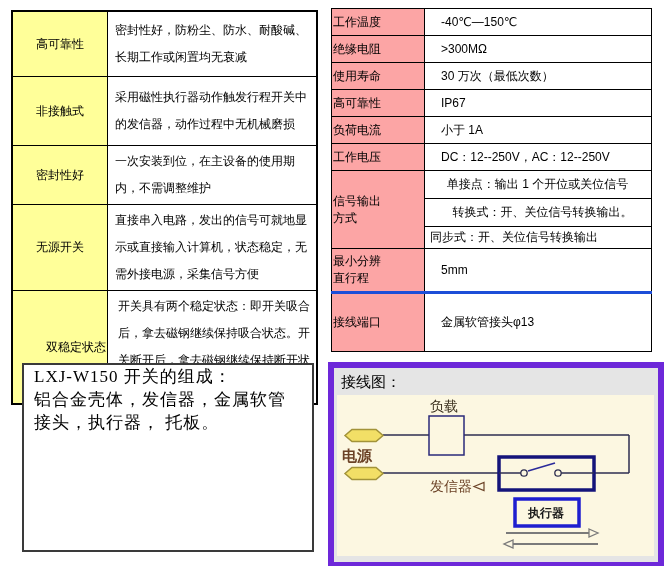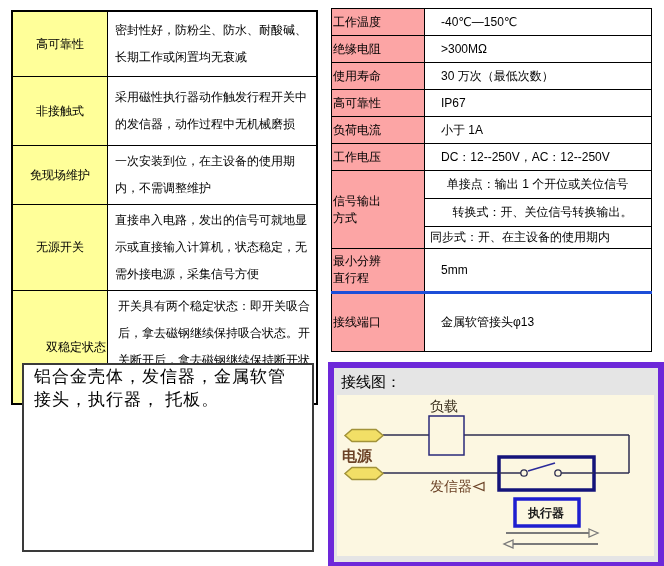--- a/index.html
+++ b/index.html
@@ -60,7 +60,7 @@
     <td class="fdesc">采用磁性执行器动作触发行程开关中的发信器，动作过程中无机械磨损</td>
   </tr>
   <tr class="fr3">
-    <td class="flabel">免现场维护</td>
+    <td class="flabel">密封性好</td>
     <td class="fdesc">一次安装到位，在主设备的使用期内，不需调整维护</td>
   </tr>
   <tr class="fr4">

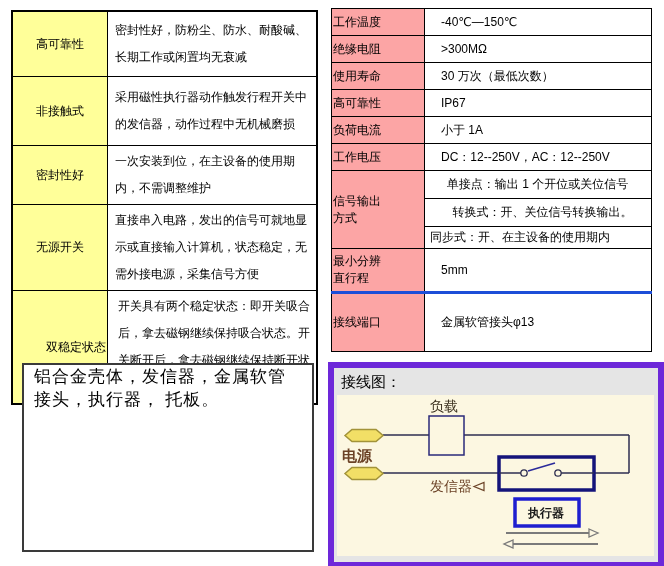--- a/index.html
+++ b/index.html
@@ -111,7 +111,7 @@
     <td class="sval optc">转换式：开、关位信号转换输出。</td>
   </tr>
   <tr class="opt3">
-    <td class="sval optl">同步式：开、在主设备的使用期内</td>
+    <td class="sval optl">同步式：开、关位信号转换输出</td>
   </tr>
   <tr class="minres">
     <td class="slabel">

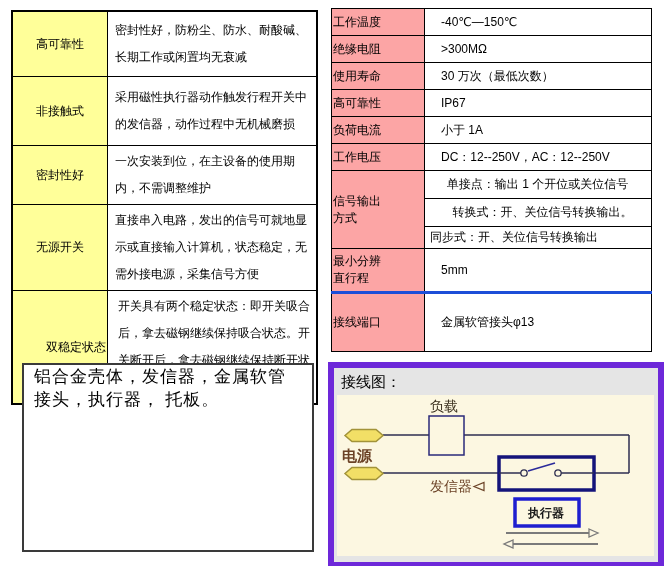--- a/index.html
+++ b/index.html
@@ -128,6 +128,7 @@
   </table>
 
 <div class="comp-box">
+  <p class="cl1">LXJ-W150 开关的组成：</p>
   <p class="cl2">铝合金壳体，发信器，金属软管</p>
   <p class="cl3">接头，执行器， 托板。</p>
 </div>

